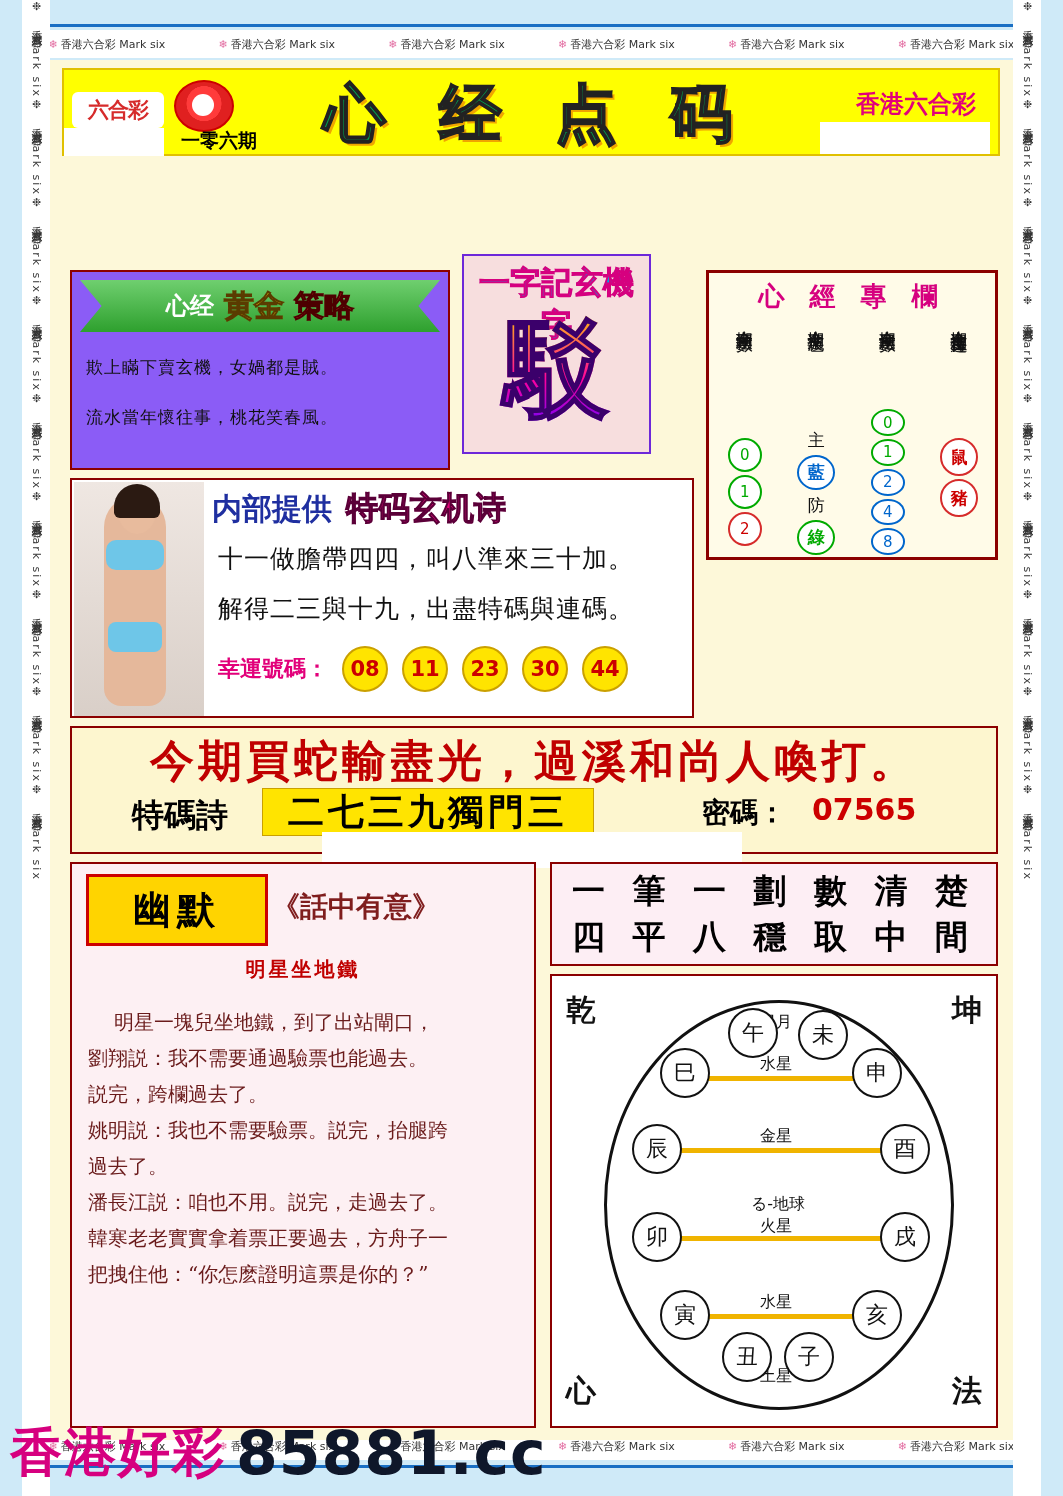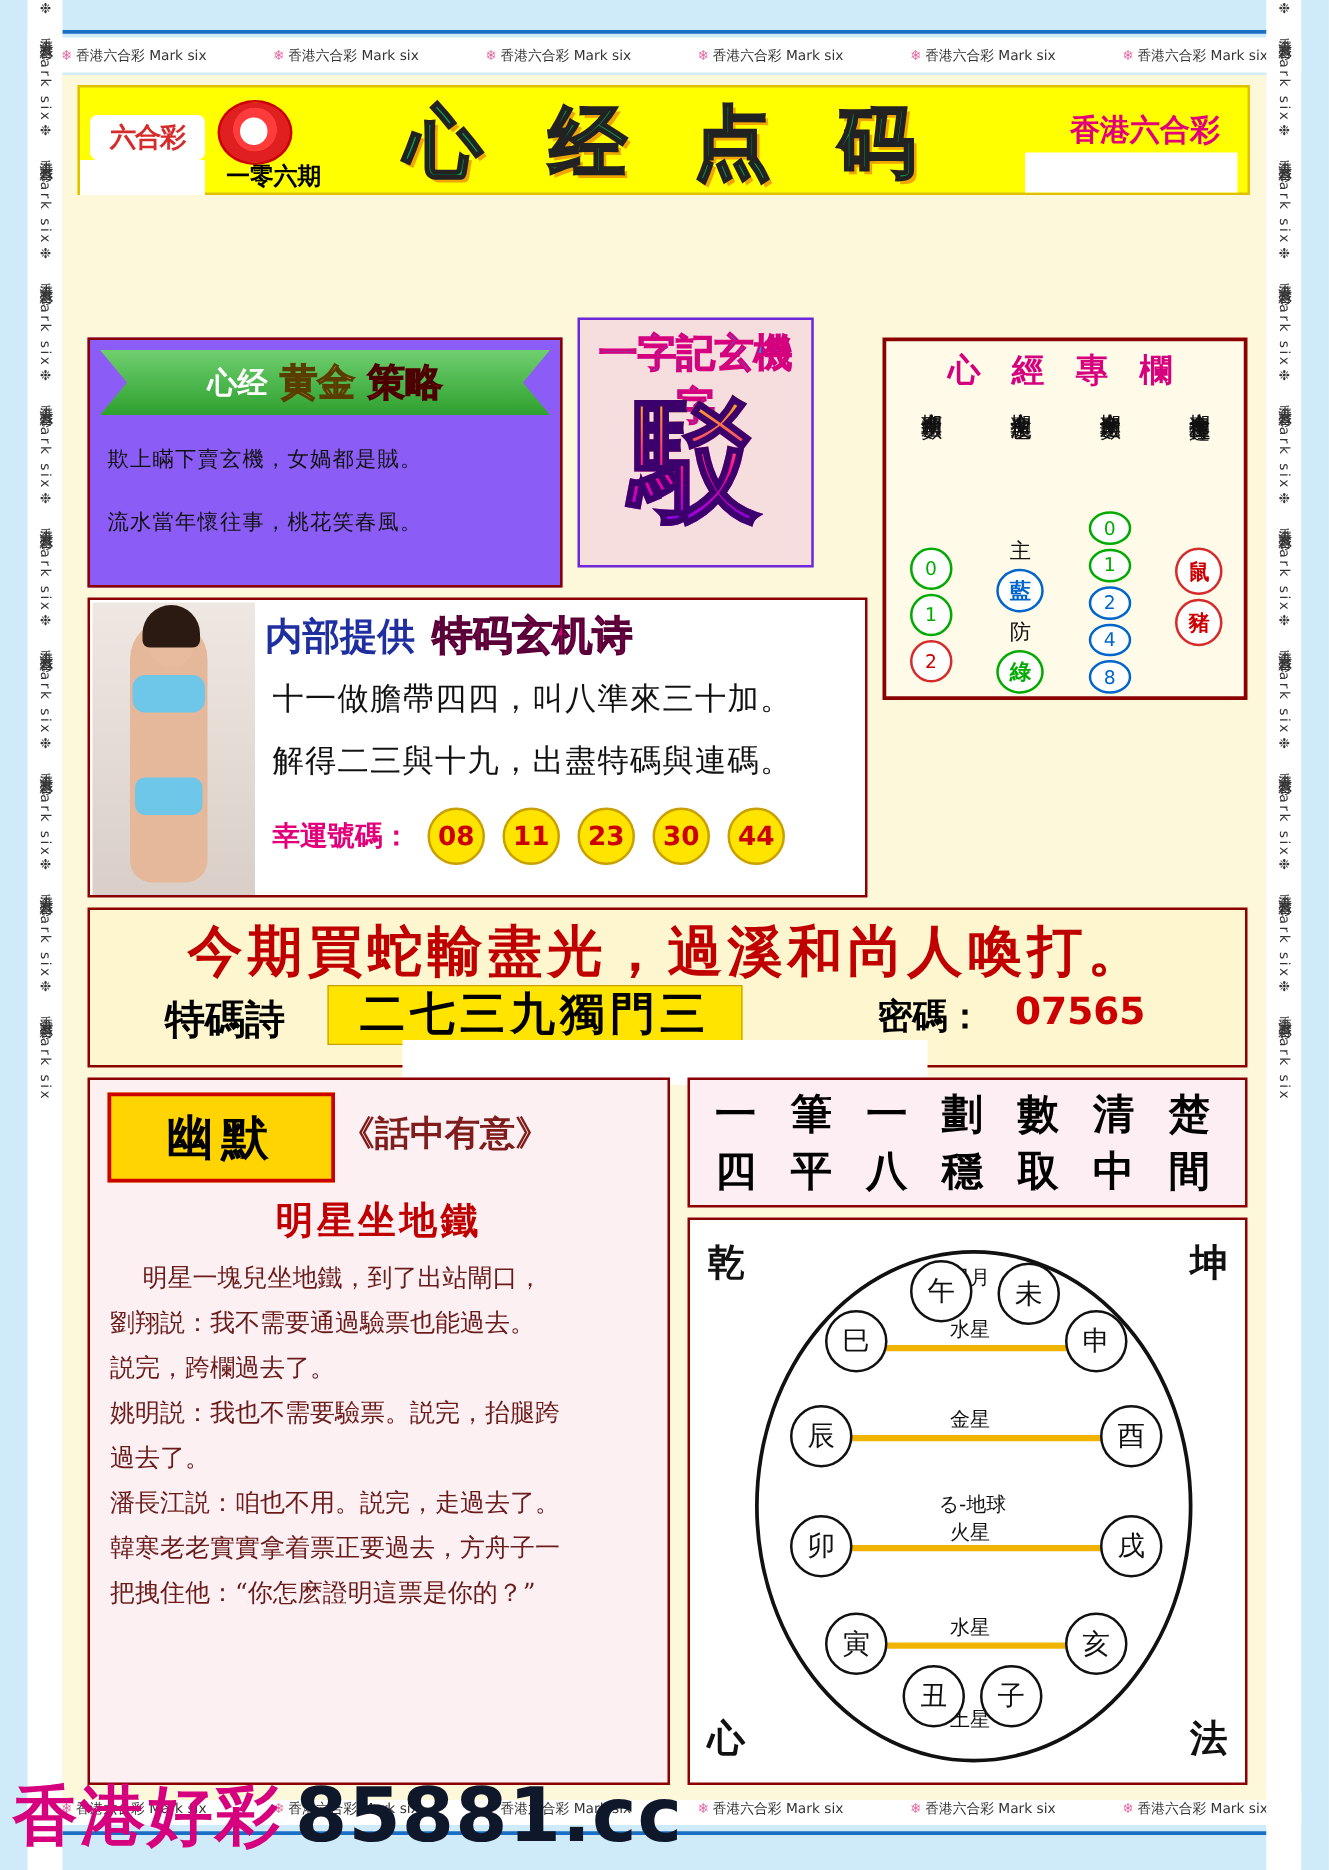--- a/index.html
+++ b/index.html
@@ -247,7 +247,7 @@
   }
   .humor .h2{
     position:absolute;left:0;top:92px;width:100%;text-align:center;
-    font-size:30px;font-weight:bold;color:#c00000;letter-spacing:3px;
+    font-size:20px;font-weight:bold;color:#c00000;letter-spacing:3px;
   }
   .humor .body{
     position:absolute;left:16px;top:140px;width:432px;

